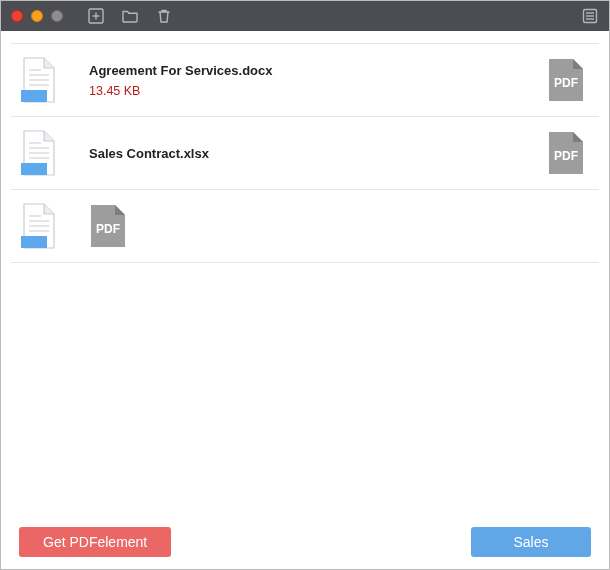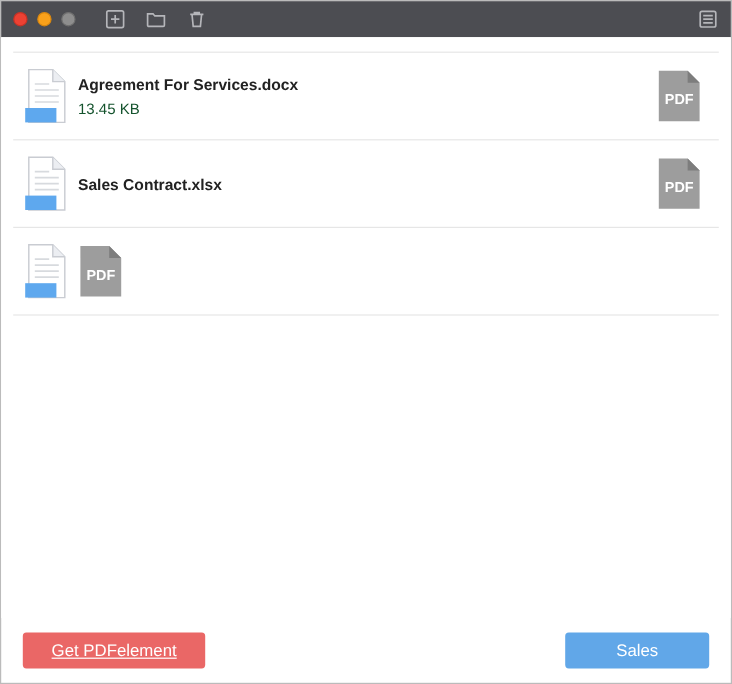--- a/index.html
+++ b/index.html
@@ -65,7 +65,7 @@
       align-items: center;
       padding: 12px 14px 12px 8px;
       border-bottom: 1px solid #e6e6e6;
-      gap: 6px;
+      gap: 30px;
     }
     .file-row:first-child { border-top: 1px solid #e6e6e6; }
     .file-icon {

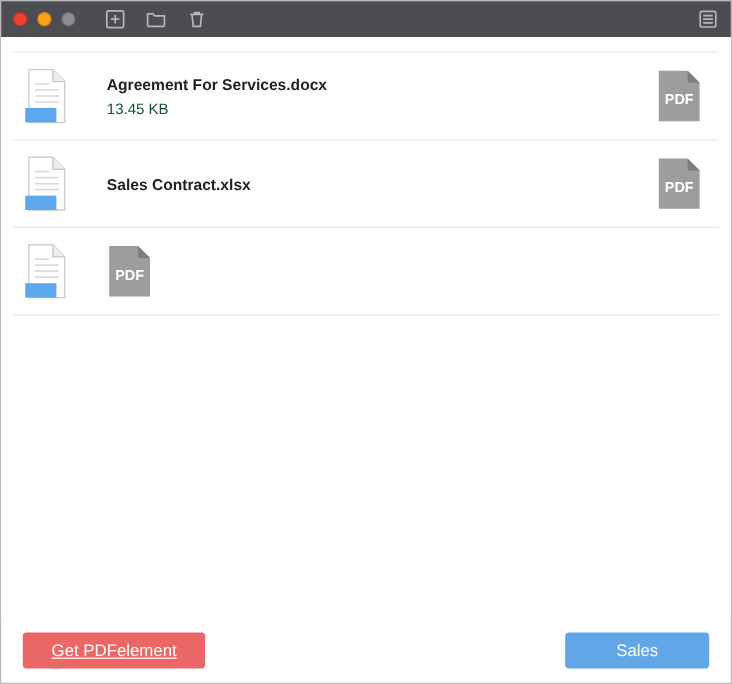--- a/index.html
+++ b/index.html
@@ -88,7 +88,7 @@
     }
     .file-size {
       font-size: 12.5px;
-      color: #14532d;
+      color: #b91c1c;
     }
     .pdf-badge {
       width: 38px;

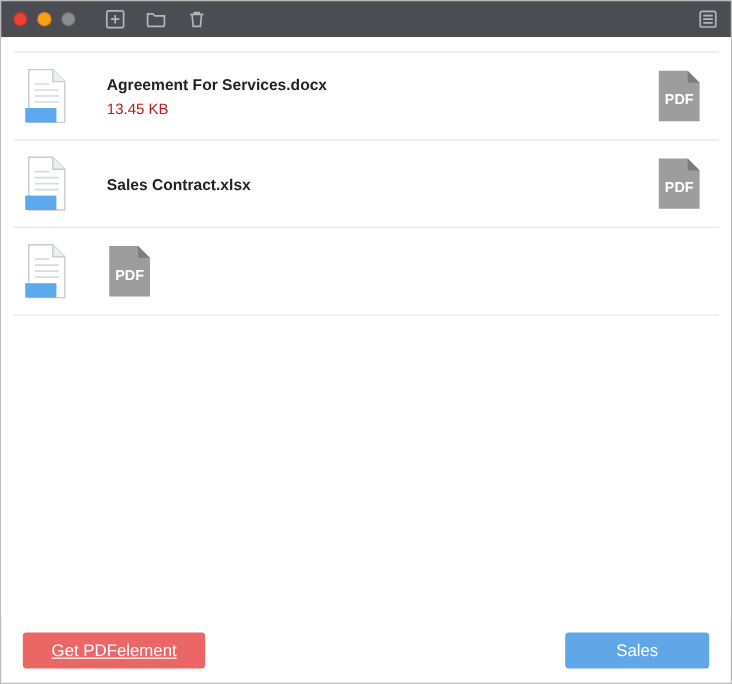--- a/index.html
+++ b/index.html
@@ -112,7 +112,7 @@
       height: 30px;
       padding: 0 24px;
     }
-    .btn-pink { background: #ea6766; text-decoration: underline; }
+    .btn-pink { background: #ea6766; }
     .btn-blue { background: #61a7e8; min-width: 120px; }
   </style>
 </head>

